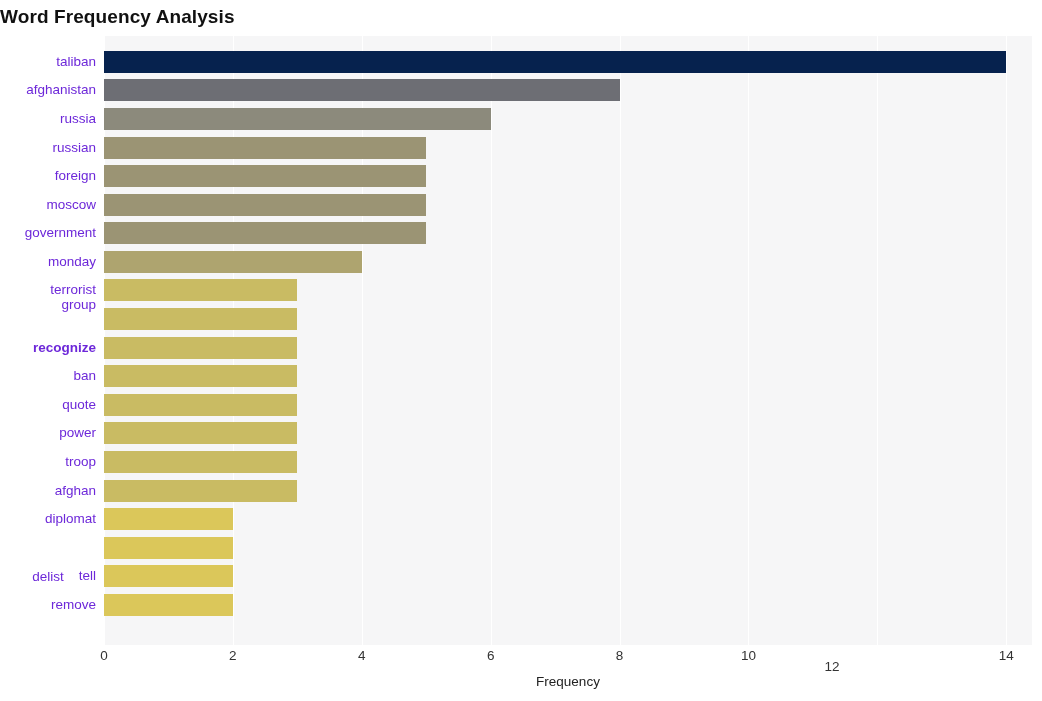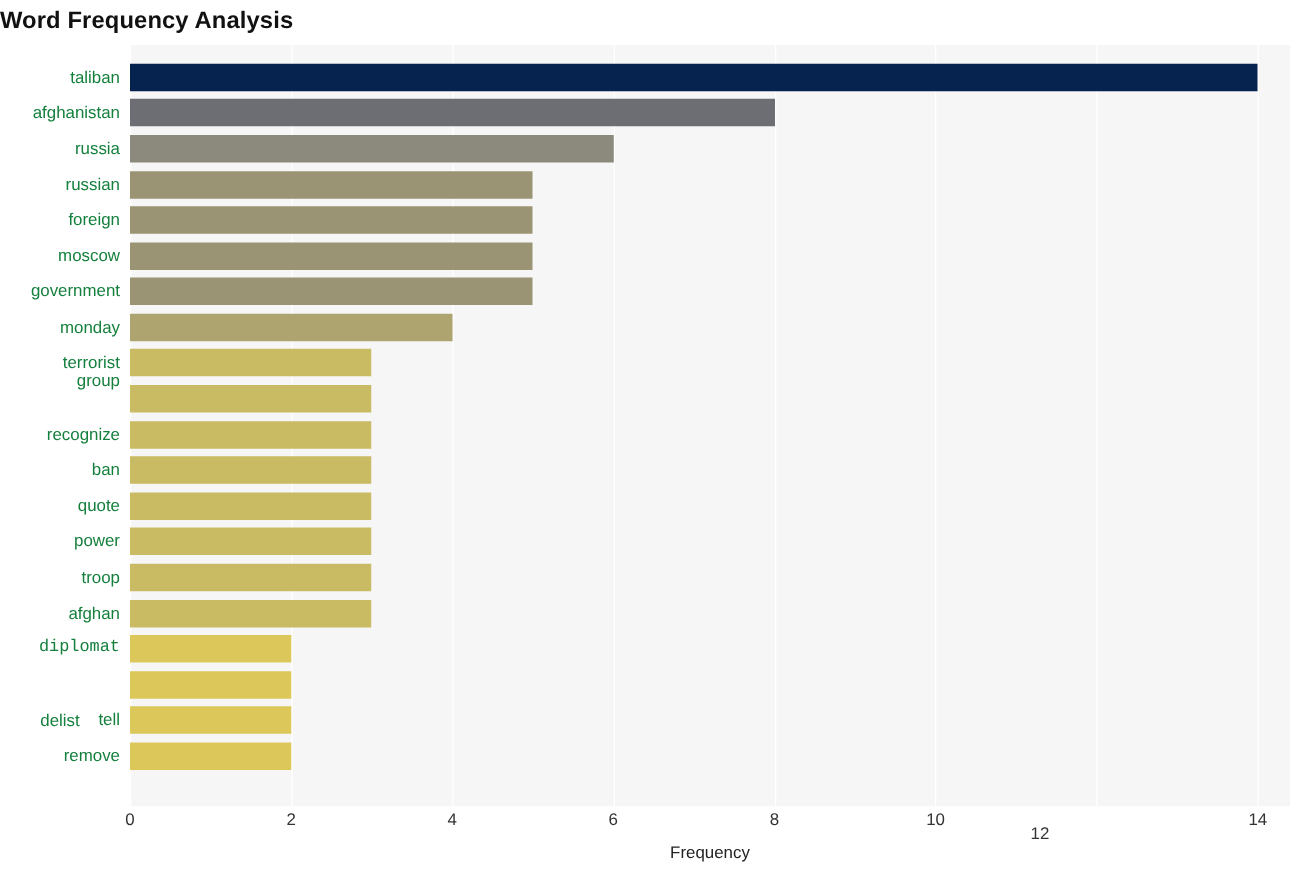--- a/index.html
+++ b/index.html
@@ -70,7 +70,7 @@
     width: 96px;
     text-align: right;
     font-size: 13.5px;
-    color: #15803d;
+    color: #6d28d9;
     line-height: 22px;
     height: 22px;
     white-space: nowrap;

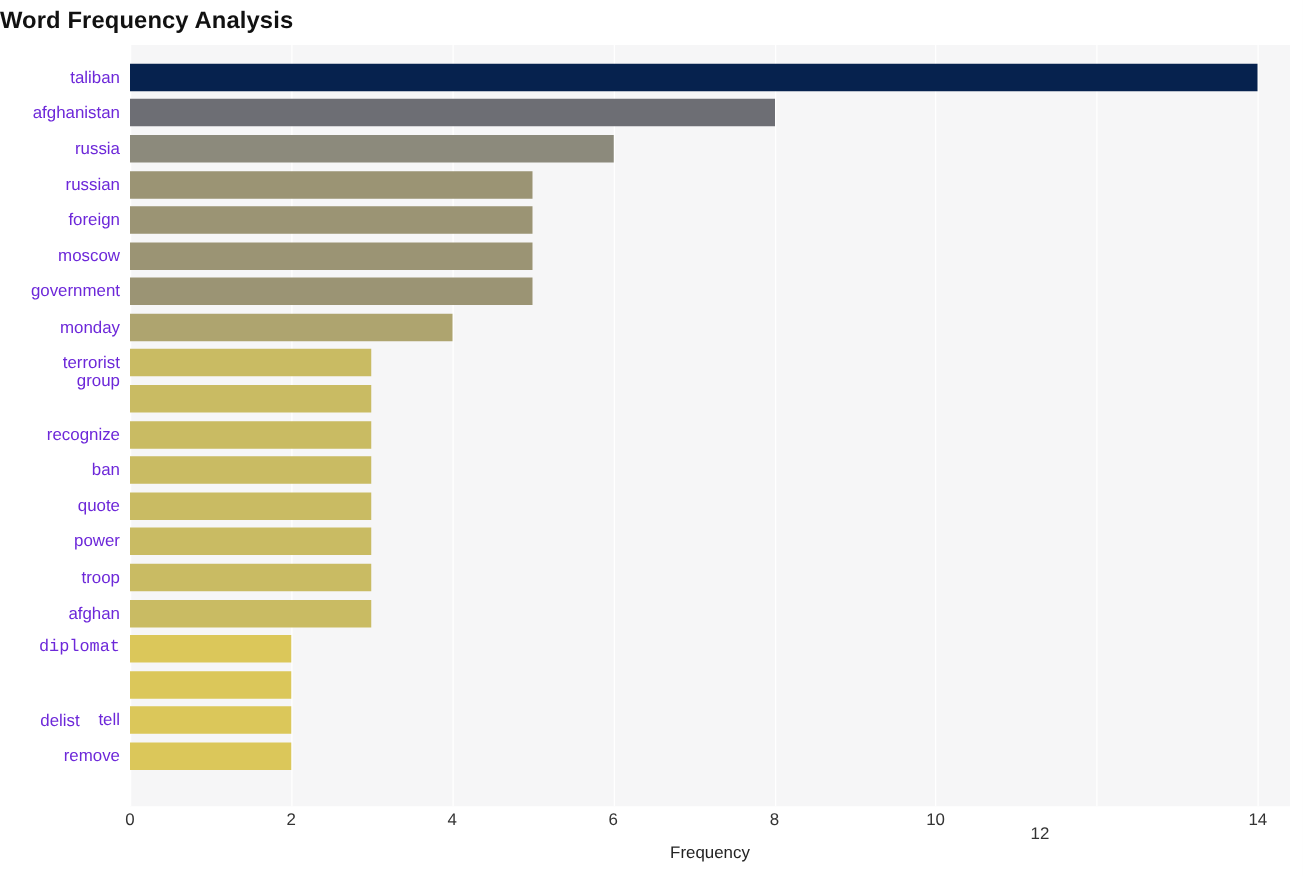--- a/index.html
+++ b/index.html
@@ -154,7 +154,7 @@
       <div class="ylabel" style="top: 214.873px;">monday</div>
       <div class="ylabel" style="top: 243.465px;">terrorist</div>
       <div class="ylabel" style="top: 258px;">group</div>
-      <div class="ylabel" style="top: 300.648px;">recognize</div>
+      <div class="ylabel" style="top: 300.648px; font-weight: bold;">recognize</div>
       <div class="ylabel" style="top: 329.239px;">ban</div>
       <div class="ylabel" style="top: 357.831px;">quote</div>
       <div class="ylabel" style="top: 386.423px; padding-left: 25px;">power</div>

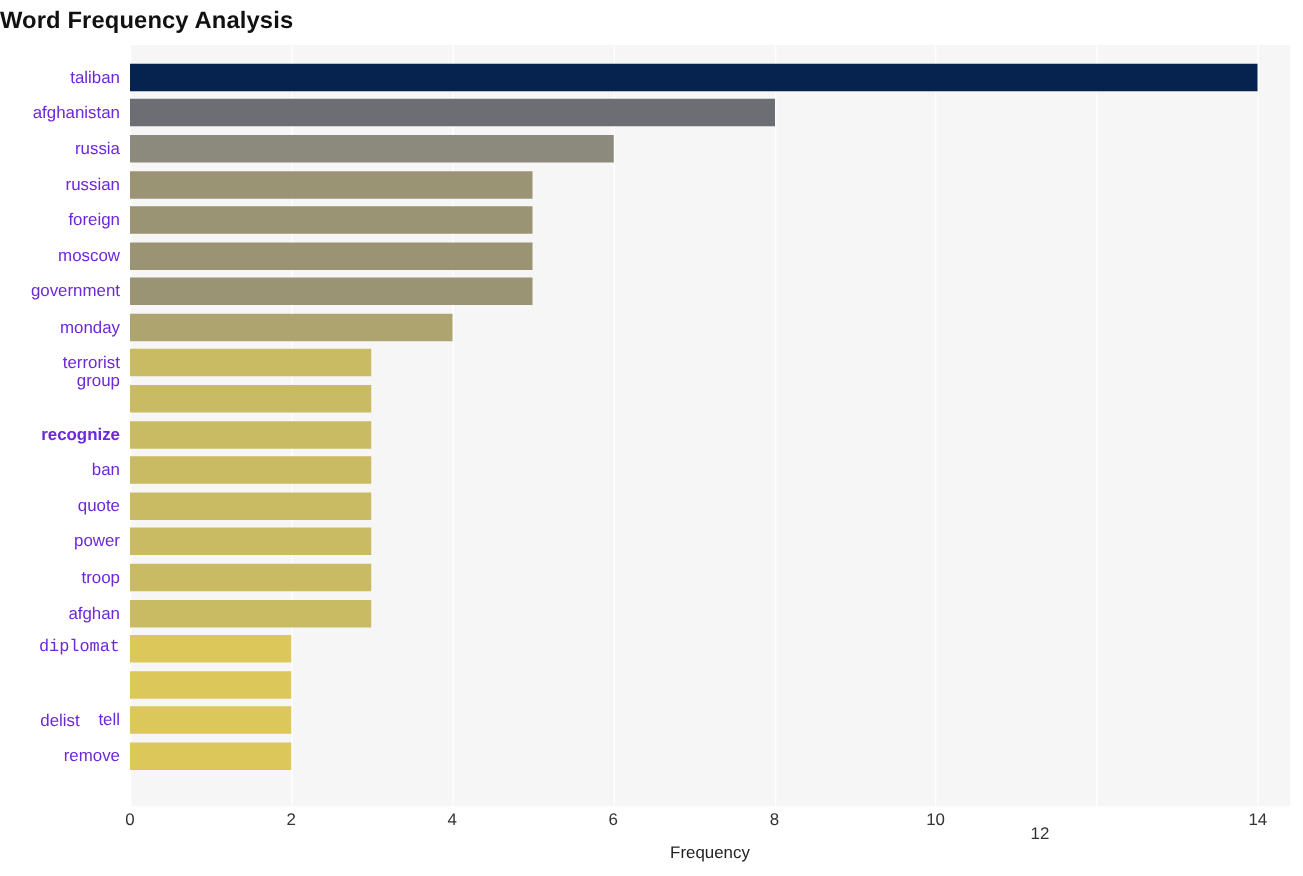--- a/index.html
+++ b/index.html
@@ -160,7 +160,7 @@
       <div class="ylabel" style="top: 386.423px; padding-left: 25px;">power</div>
       <div class="ylabel" style="top: 415.014px;">troop</div>
       <div class="ylabel" style="top: 443.606px;">afghan</div>
-      <div class="ylabel" style="top: 472.197px; font-family: Liberation Mono, monospace;">diplomat</div>
+      <div class="ylabel" style="top: 472.197px;">diplomat</div>
       <div class="ylabel" style="top: 530px; text-align: center;">delist</div>
       <div class="ylabel" style="top: 529.38px;">tell</div>
       <div class="ylabel" style="top: 557.972px;">remove</div>

